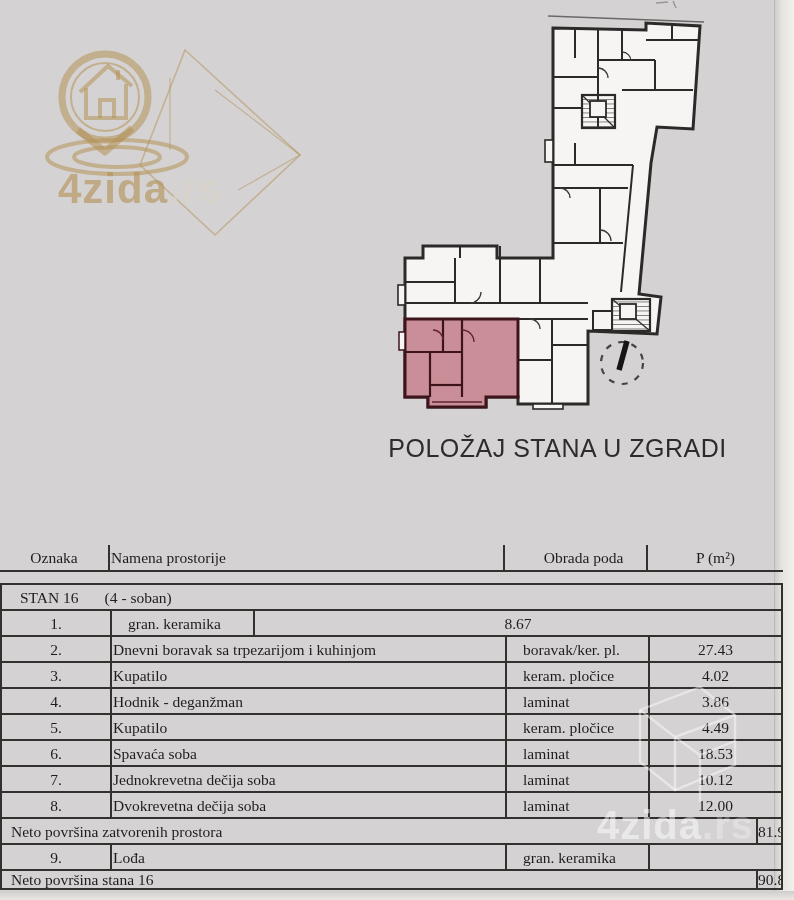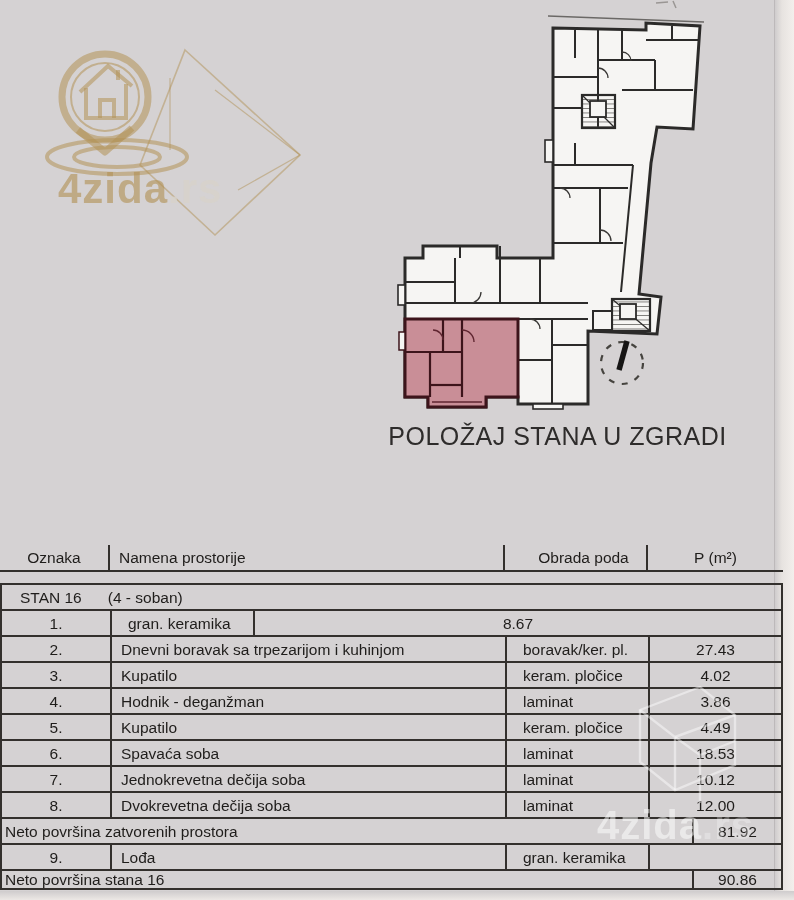--- a/index.html
+++ b/index.html
@@ -44,7 +44,7 @@
   .plan{left:0;top:0;width:794px;height:540px;z-index:2;}
 
   .plan-title{
-    left:385px;top:422px;width:345px;height:30px;z-index:3;
+    left:385px;top:434px;width:345px;height:30px;z-index:3;
     text-align:center;white-space:nowrap;
     font-size:25px;color:#2e2c2b;letter-spacing:0.5px;
   }

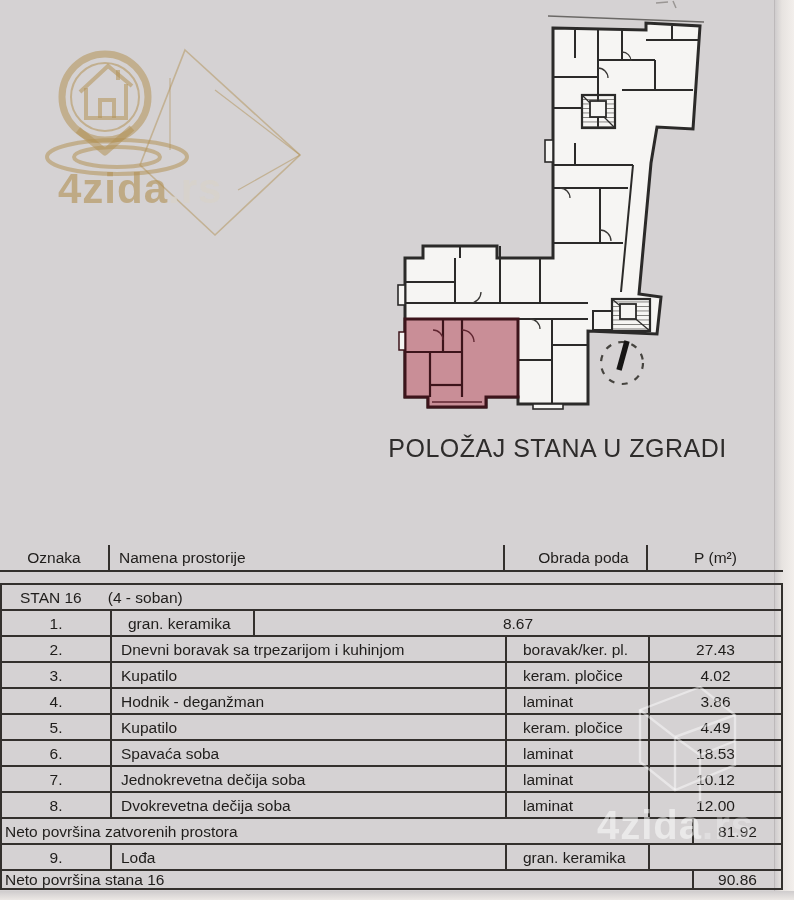--- a/index.html
+++ b/index.html
@@ -54,7 +54,7 @@
   .row{display:flex;box-sizing:border-box;font-size:15.5px;white-space:nowrap;}
   .bl{border-left:2px solid #33302d;}
   .br{border-right:2px solid #33302d;}
-  .bb{border-bottom:2px solid #33302d;}
+  .bb{border-bottom:2px solid #33302d;font-family:Liberation Serif, serif;}
   .cell{box-sizing:border-box;overflow:hidden;}
   .c1{width:110px;text-align:center;}
   .c2{width:395px;padding-left:9px;}

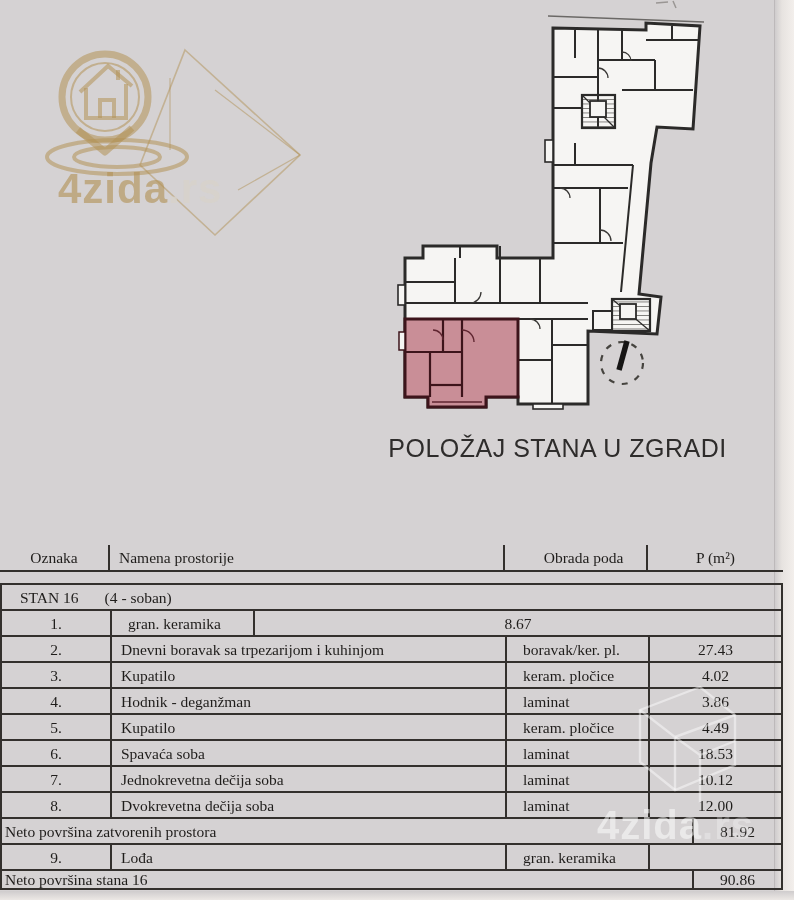--- a/index.html
+++ b/index.html
@@ -57,7 +57,7 @@
   .bb{border-bottom:2px solid #33302d;font-family:Liberation Serif, serif;}
   .cell{box-sizing:border-box;overflow:hidden;}
   .c1{width:110px;text-align:center;}
-  .c2{width:395px;padding-left:9px;}
+  .c2{width:395px;padding-left:1px;}
   .c3{width:143px;padding-left:16px;}
   .c4{flex:1;text-align:center;}
   .h-header{height:27px;line-height:25px;}

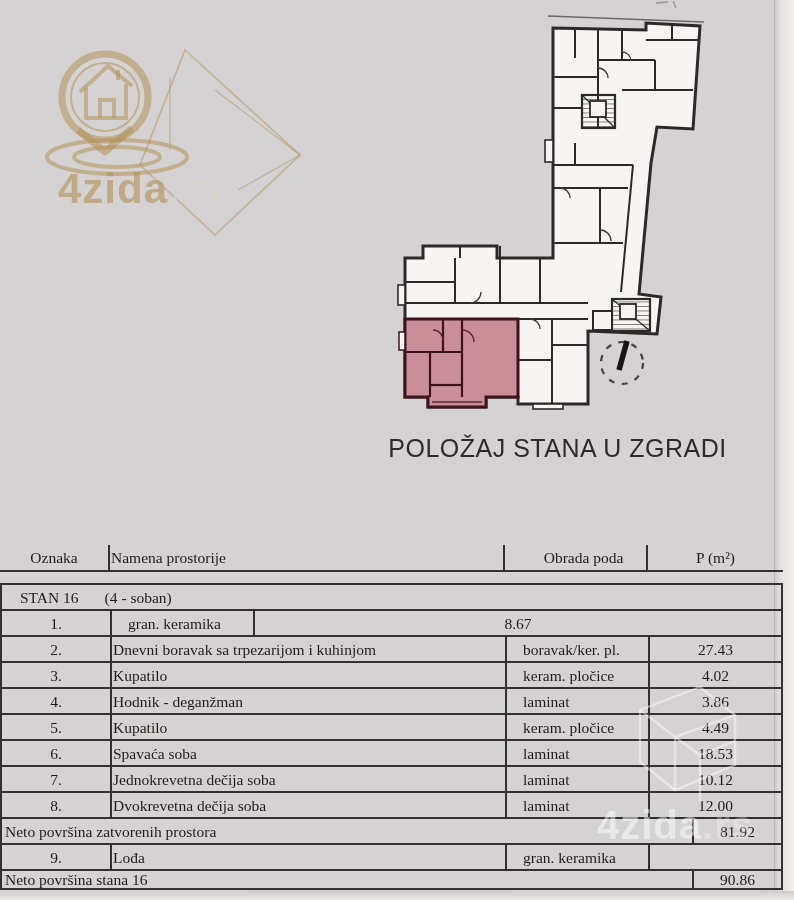--- a/index.html
+++ b/index.html
@@ -66,7 +66,7 @@
   .h-last{height:19px;line-height:17px;}
   .stan-cell{width:100%;padding-left:18px;}
   .stan-type{margin-left:26px;}
-  .span3{width:692px;padding-left:3px;}
+  .span3{width:756px;padding-left:9px;}
 </style>
 </head>
 <body>

